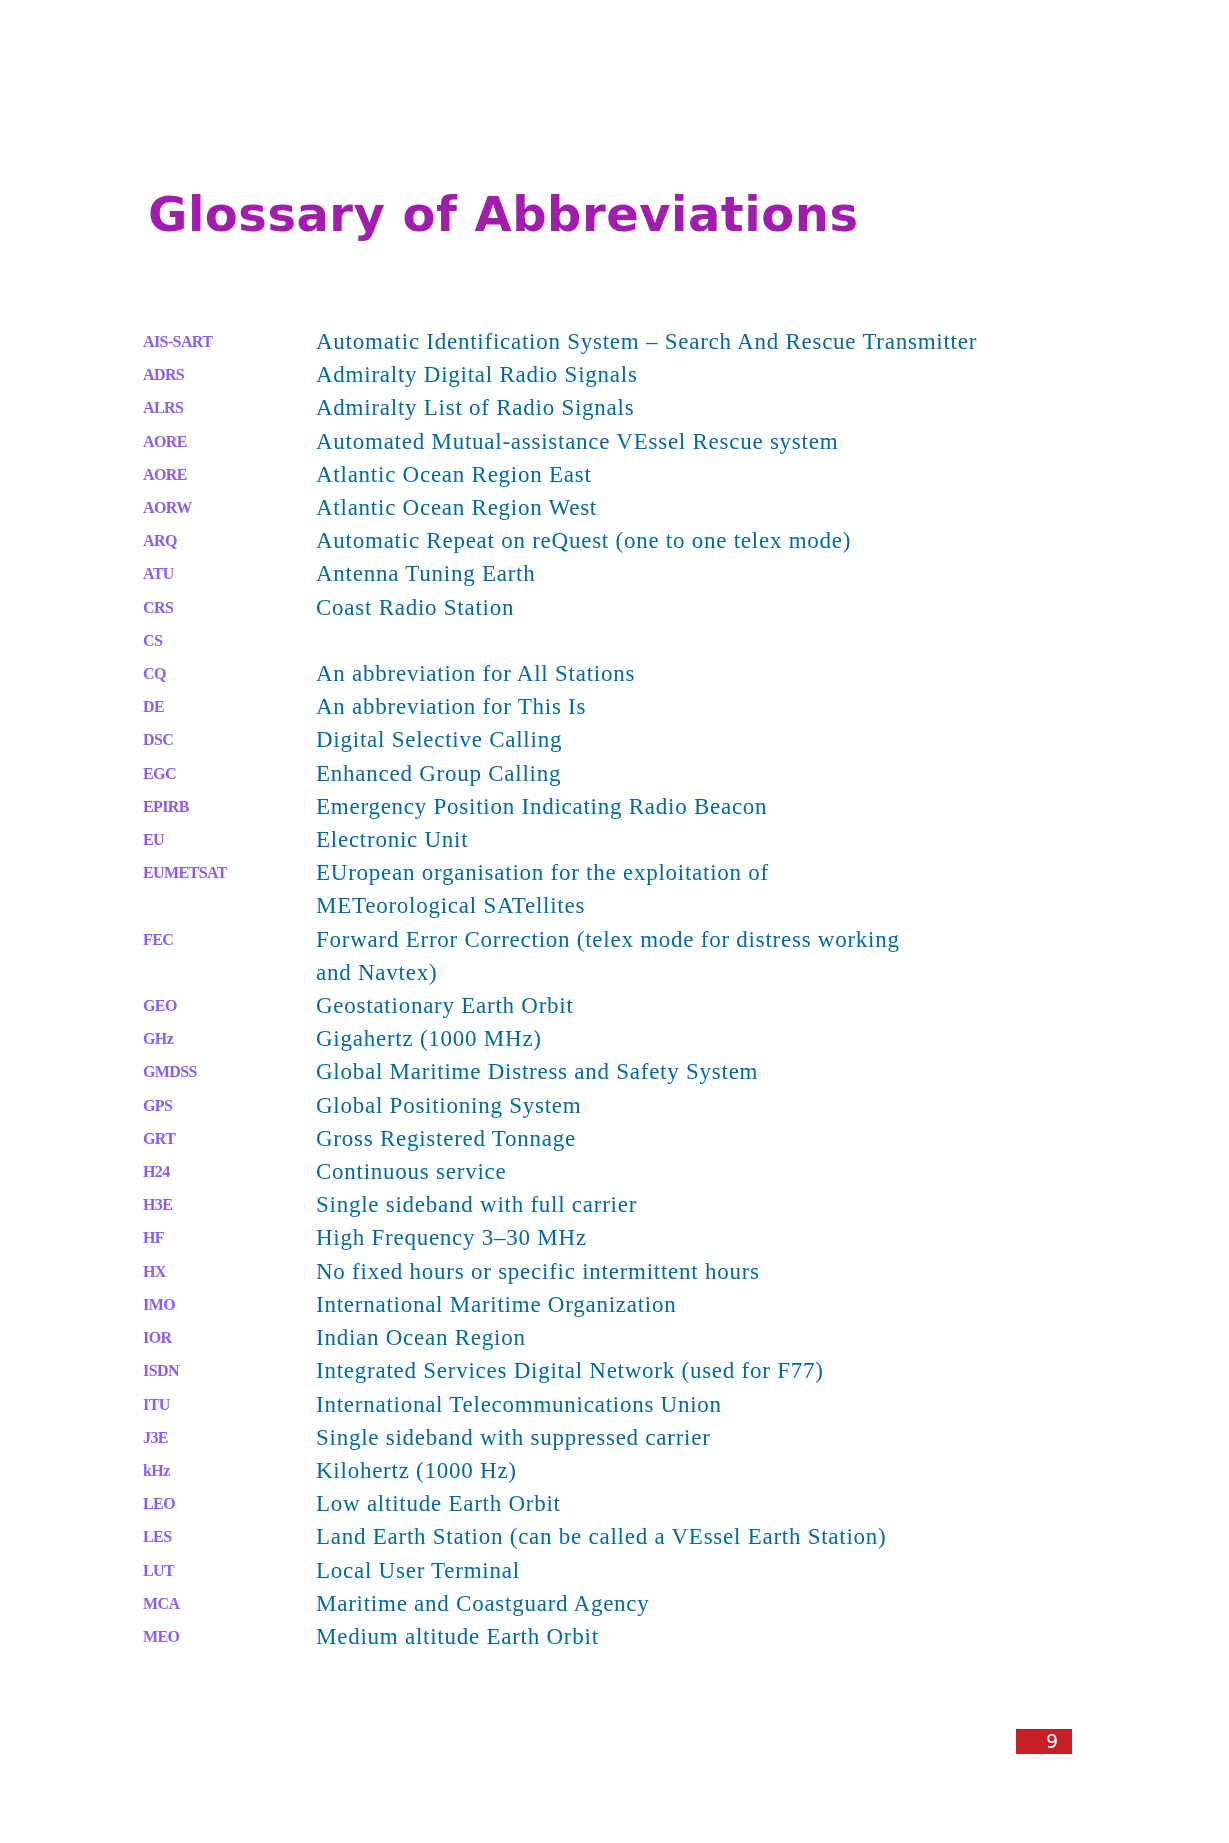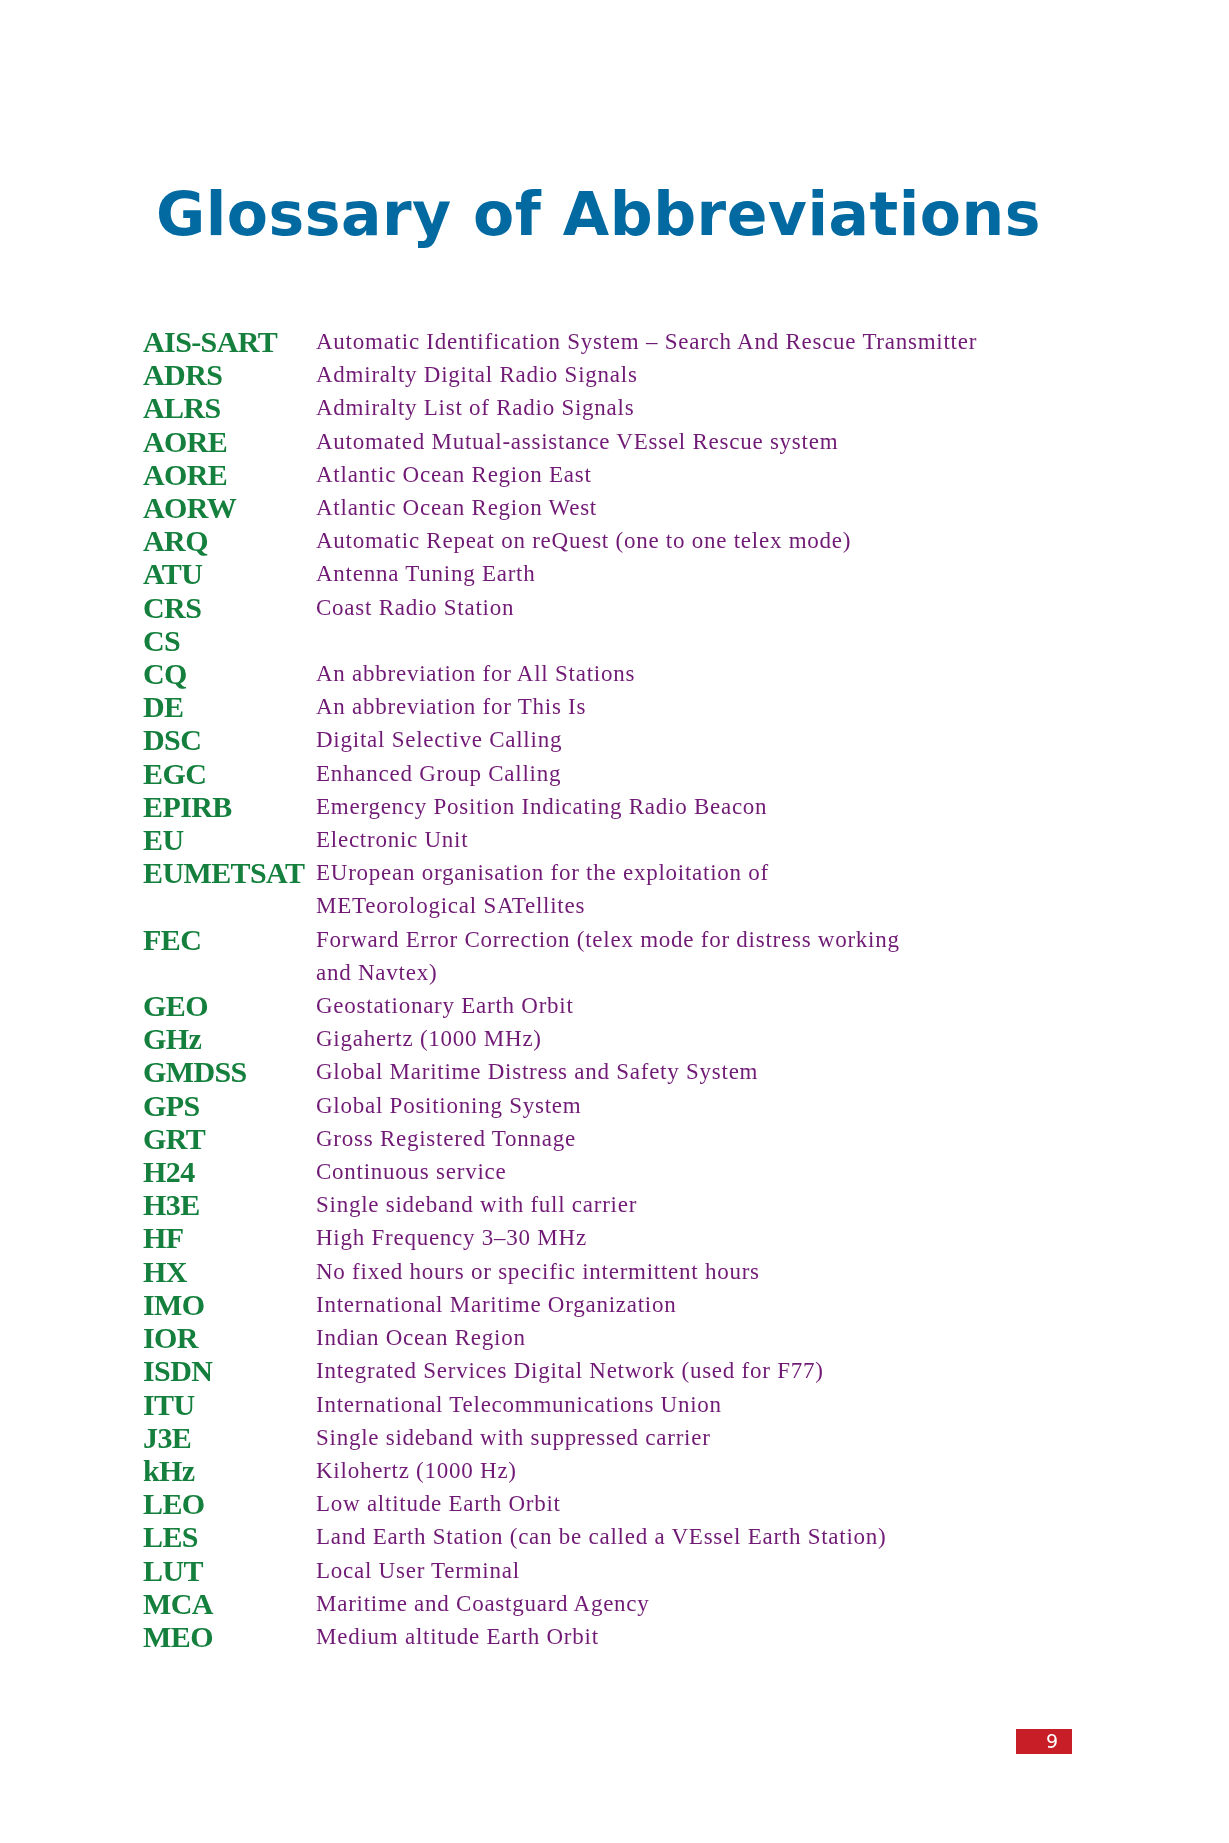--- a/index.html
+++ b/index.html
@@ -15,14 +15,14 @@
   }
   .page-title {
     position: absolute;
-    left: 156px;
+    left: 148px;
     top: 178px;
     margin: 0;
     font-family: "DejaVu Sans", sans-serif;
     font-weight: bold;
-    font-size: 60px;
+    font-size: 48px;
     line-height: 72px;
-    color: #0369a1;
+    color: #a21caf;
     letter-spacing: 0.5px;
     white-space: nowrap;
   }

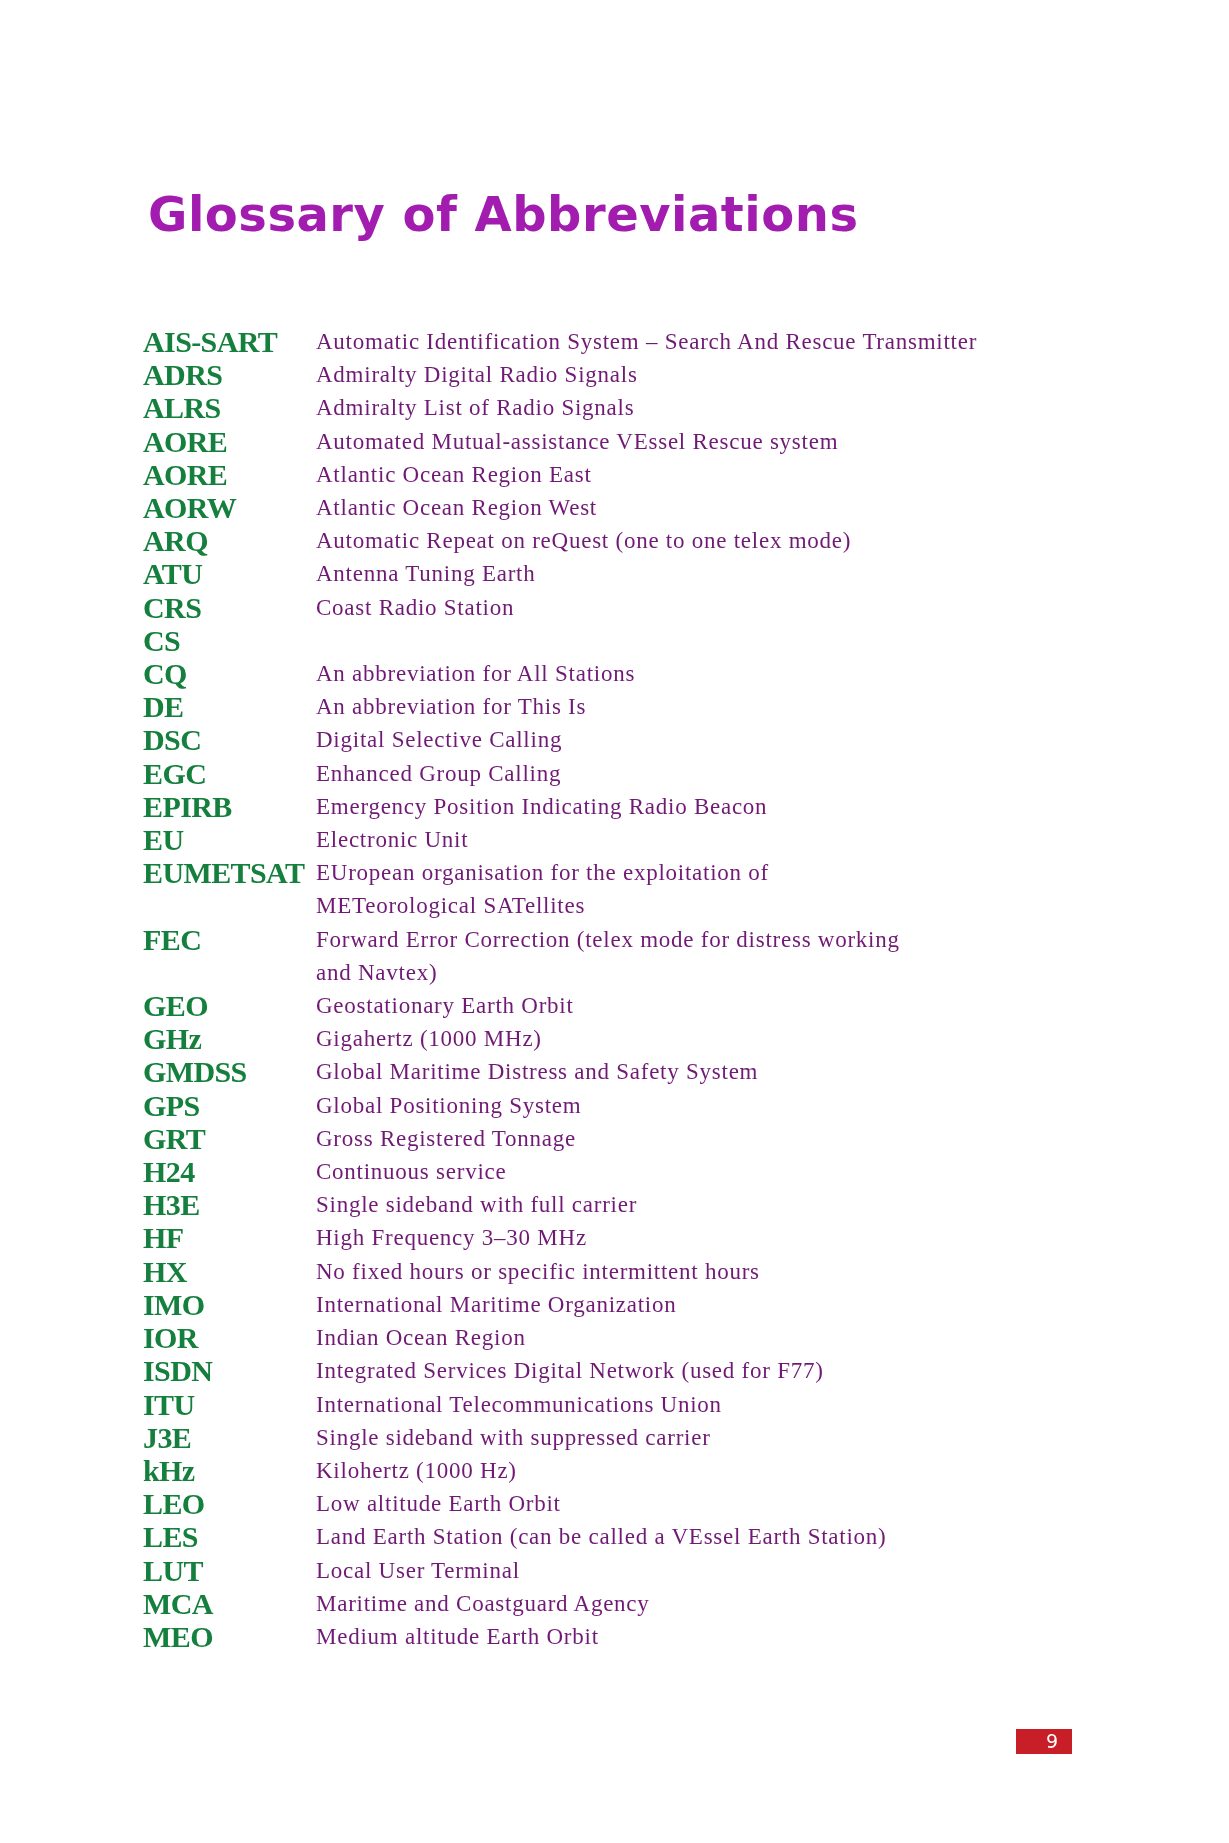--- a/index.html
+++ b/index.html
@@ -45,9 +45,9 @@
     width: 173px;
     font-family: "Liberation Serif", serif;
     font-weight: bold;
-    font-size: 30px;
+    font-size: 16px;
     line-height: 33.2px;
-    color: #15803d;
+    color: #8b5cf6;
     letter-spacing: -0.6px;
     white-space: nowrap;
   }

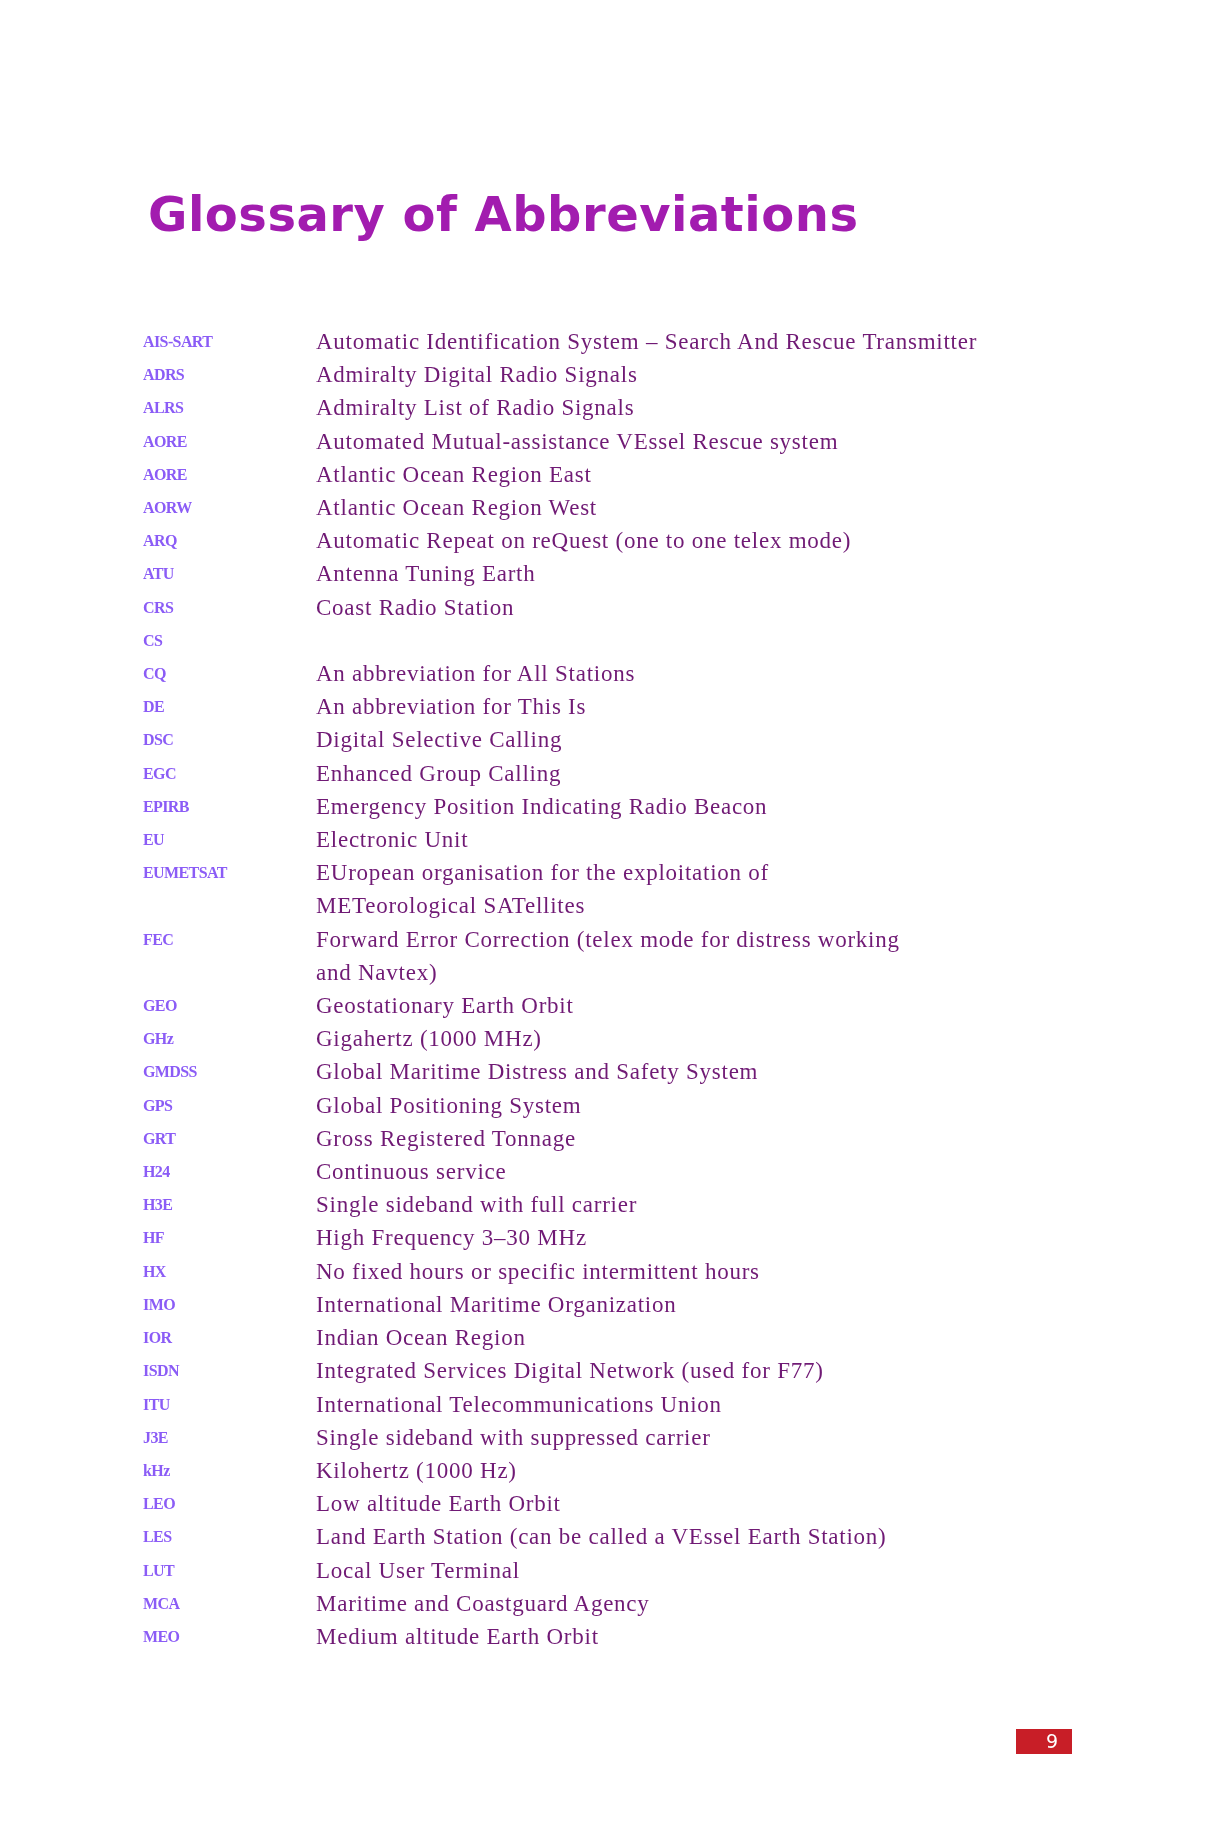--- a/index.html
+++ b/index.html
@@ -56,7 +56,7 @@
     font-family: "Liberation Serif", serif;
     font-size: 23px;
     line-height: 33.2px;
-    color: #701a75;
+    color: #0369a1;
     letter-spacing: 0.75px;
   }
   .def-line {

